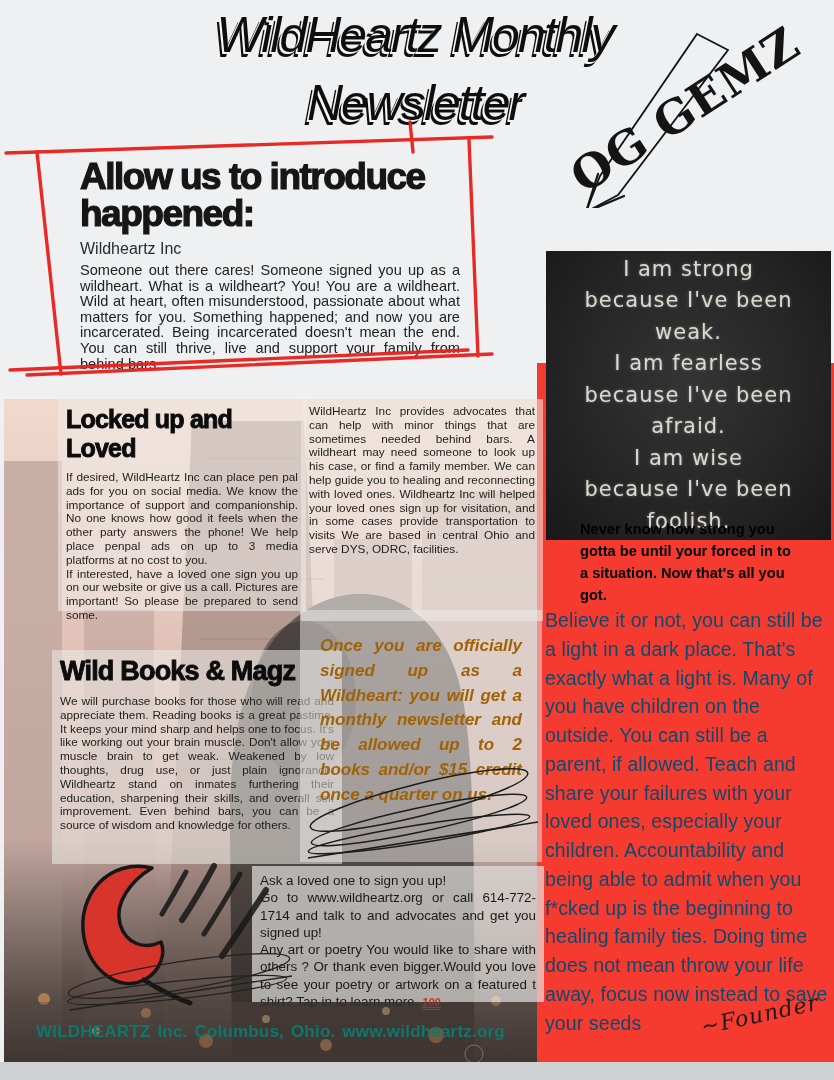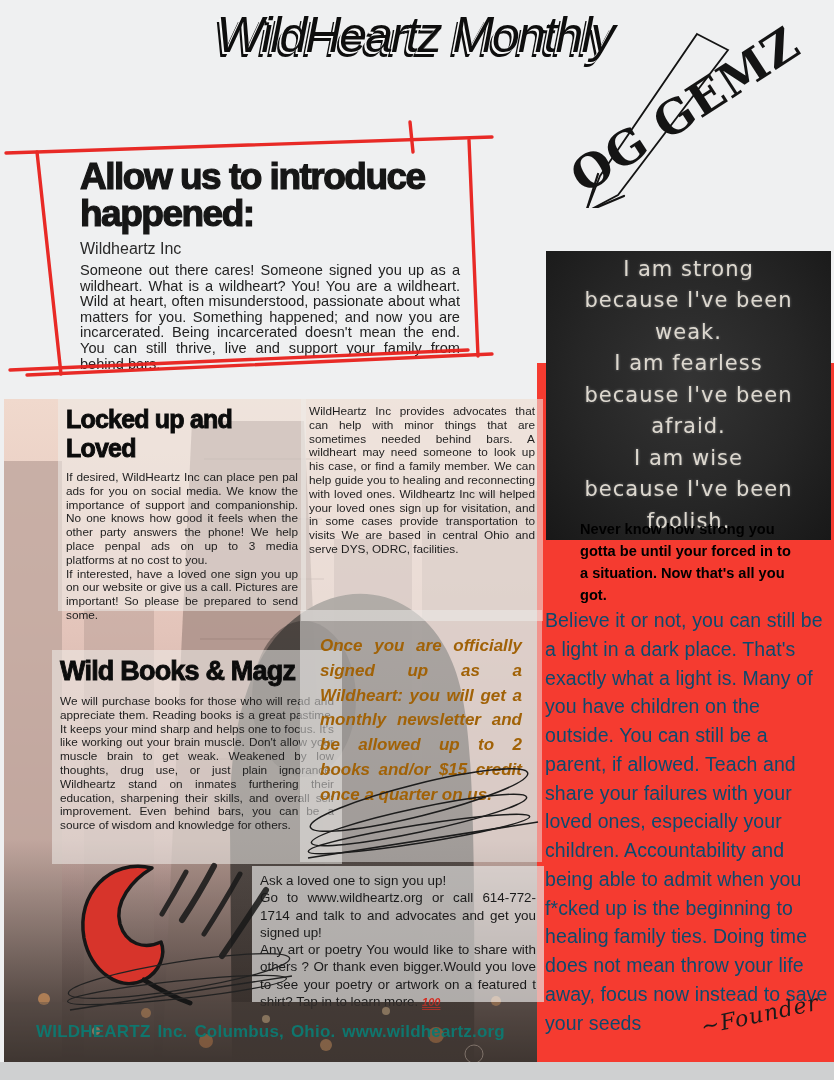--- a/index.html
+++ b/index.html
@@ -76,6 +76,7 @@
 <div class="page">
 
   <div class="abs title-line title1">WildHeartz Monthly</div>
+  <div class="abs title-line title2">Newsletter</div>
 
   <div class="abs stamp-wrap">
     <svg class="stamp-arrow" width="306" height="196" viewBox="0 0 306 196">

